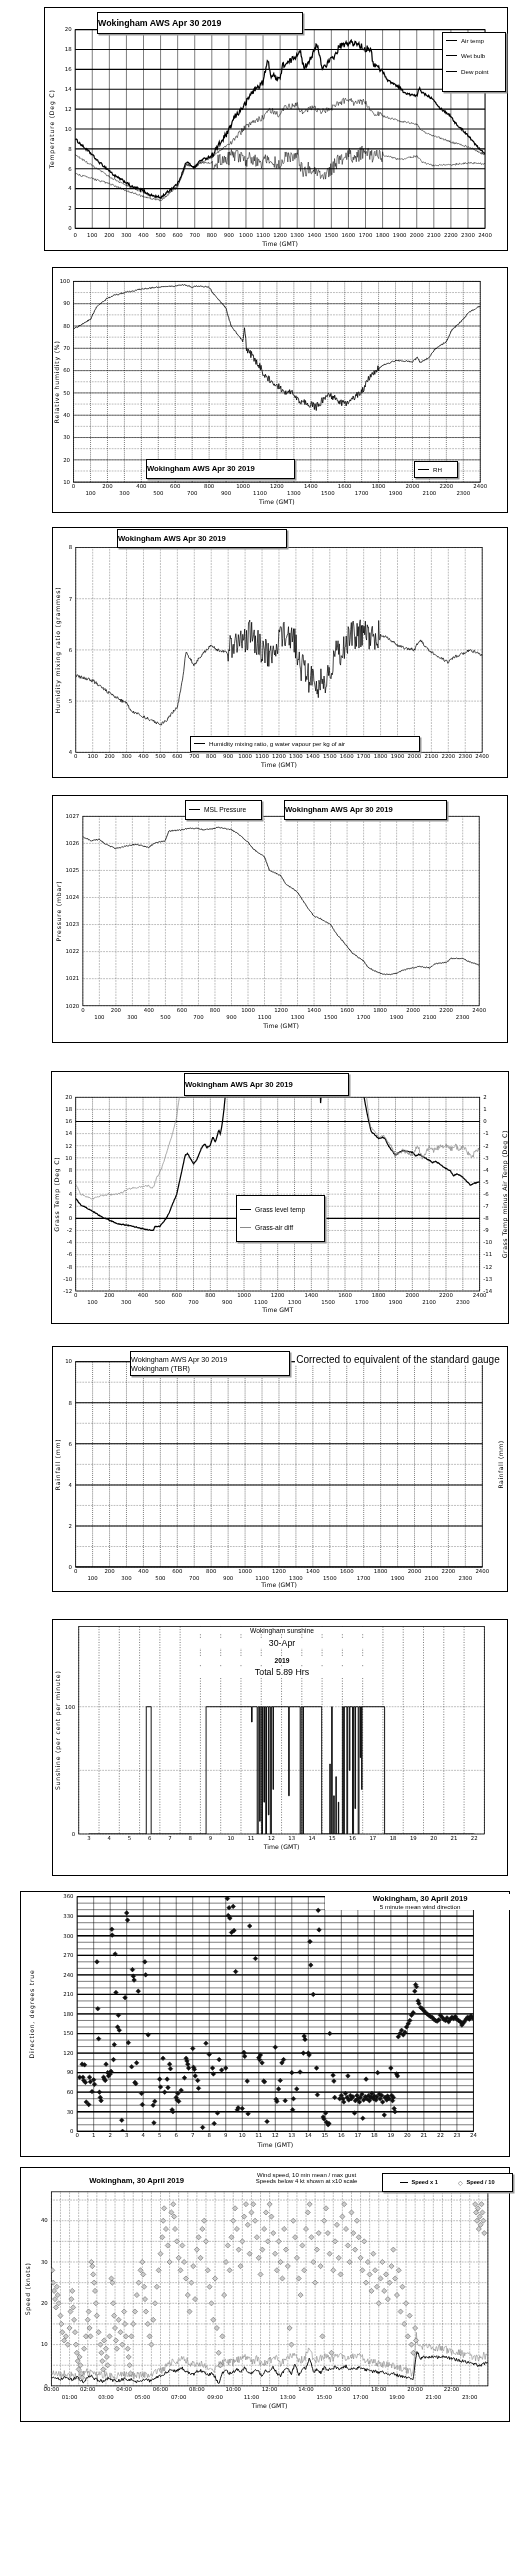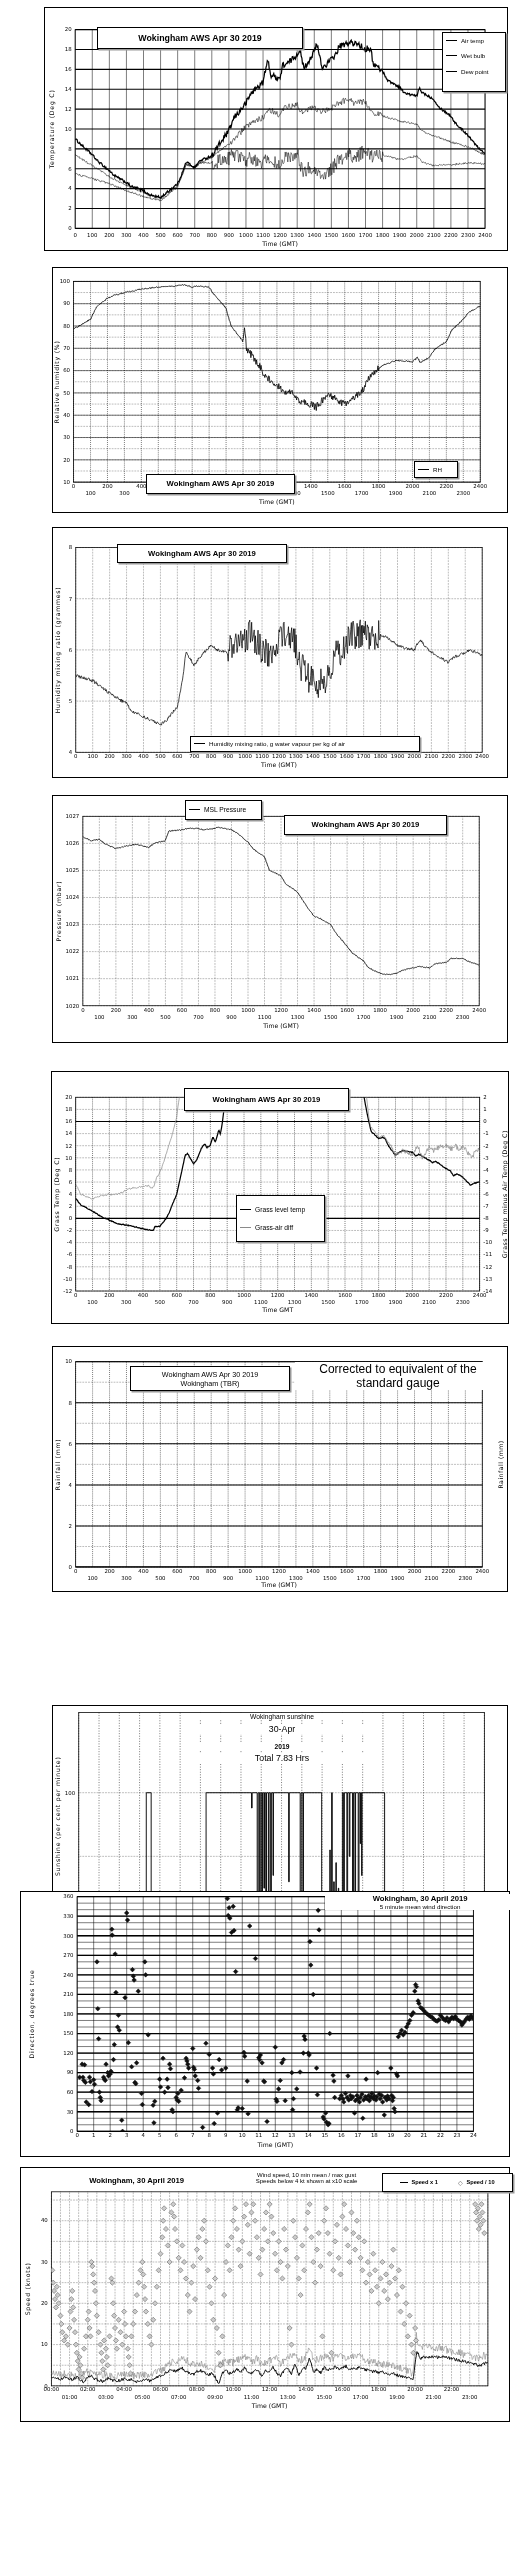--- a/index.html
+++ b/index.html
@@ -7,8 +7,8 @@
   .panel{position:absolute;background:#fff;border:1px solid #000;box-sizing:border-box;}
   .plot-svg{position:absolute;left:0;top:0;}
   .overlay{position:absolute;box-sizing:border-box;}
-  .tbox{background:#fff;border:0.5px solid #000;box-shadow:1.5px 1.5px 0 #999;text-align:center;
-        display:flex;flex-direction:column;justify-content:center;margin-top:15px;}
+  .tbox{background:#fff;border:0.5px solid #000;box-shadow:1.5px 1.5px 0 #999;
+        display:flex;flex-direction:column;justify-content:center;}
   .tbox .t1{font-weight:bold;}
   .lgbox{background:#fff;border:0.5px solid #000;box-shadow:1.5px 1.5px 0 #999;}
   .lgrow{display:flex;align-items:center;gap:3.6px;padding:1px 3.1px;}

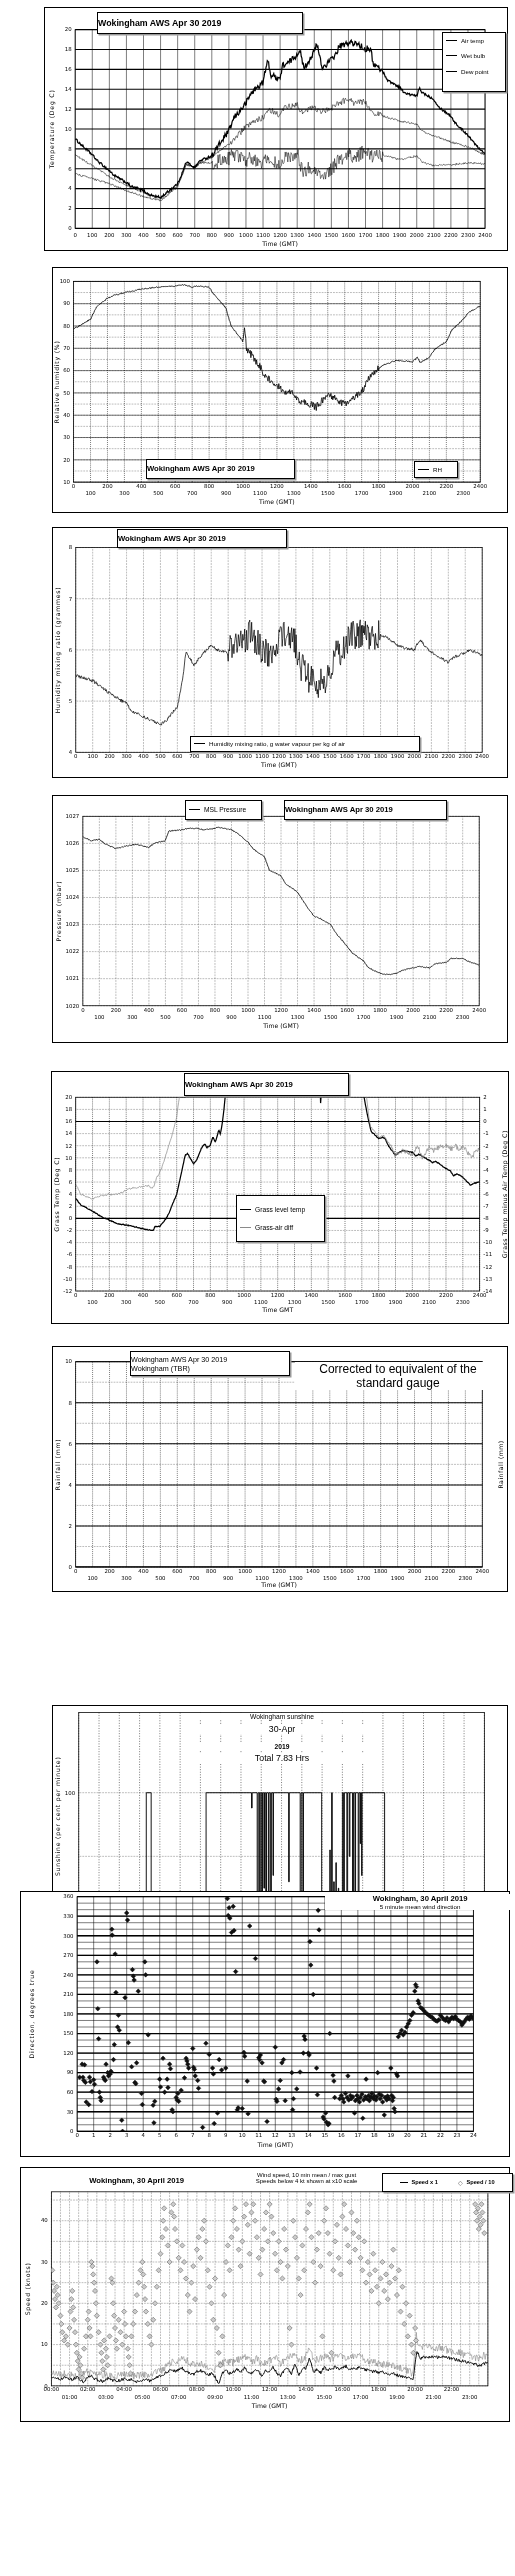--- a/index.html
+++ b/index.html
@@ -45,7 +45,7 @@
   .c5-legend{left:184px;top:123px;width:89px;height:47px;font-size:6.7px;display:flex;flex-direction:column;justify-content:space-evenly;}
   
   .c6-title{left:77px;top:4.1px;width:160px;height:25px;font-size:7.2px;}
-  .c6-note{left:242px;top:15px;width:206px;font-size:12px;}
+  .c6-note{left:242px;top:7px;width:206px;font-size:10px;}
   
   .c7-t1{left:144px;top:7.2px;width:170px;font-size:6.7px;}
   .c7-t2{left:144px;top:17.5px;width:170px;font-size:8.8px;}

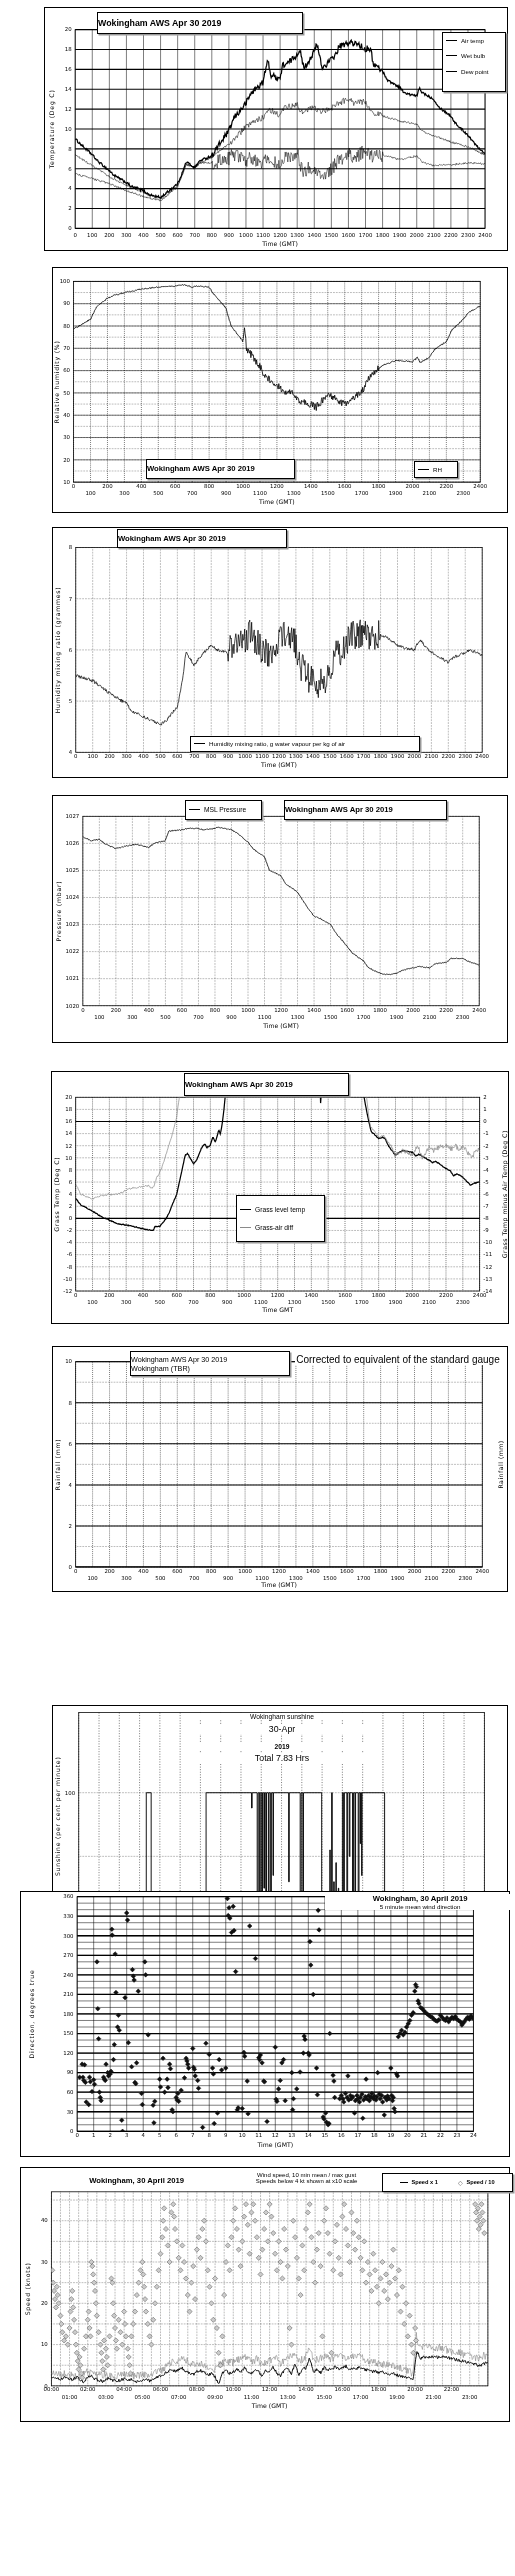--- a/index.html
+++ b/index.html
@@ -24,7 +24,7 @@
   #p4{left:52px;top:795px;width:456px;height:248px;}
   #p5{left:51px;top:1071px;width:458px;height:253px;}
   #p6{left:52px;top:1346px;width:456px;height:246px;}
-  #p7{left:52px;top:1705px;width:456px;height:257px;}
+  #p7{left:52px;top:1619px;width:456px;height:257px;}
   #p8{left:19.6px;top:1891px;width:490px;height:266px;}
   #p9{left:19.6px;top:2167px;width:490px;height:255px;}
   

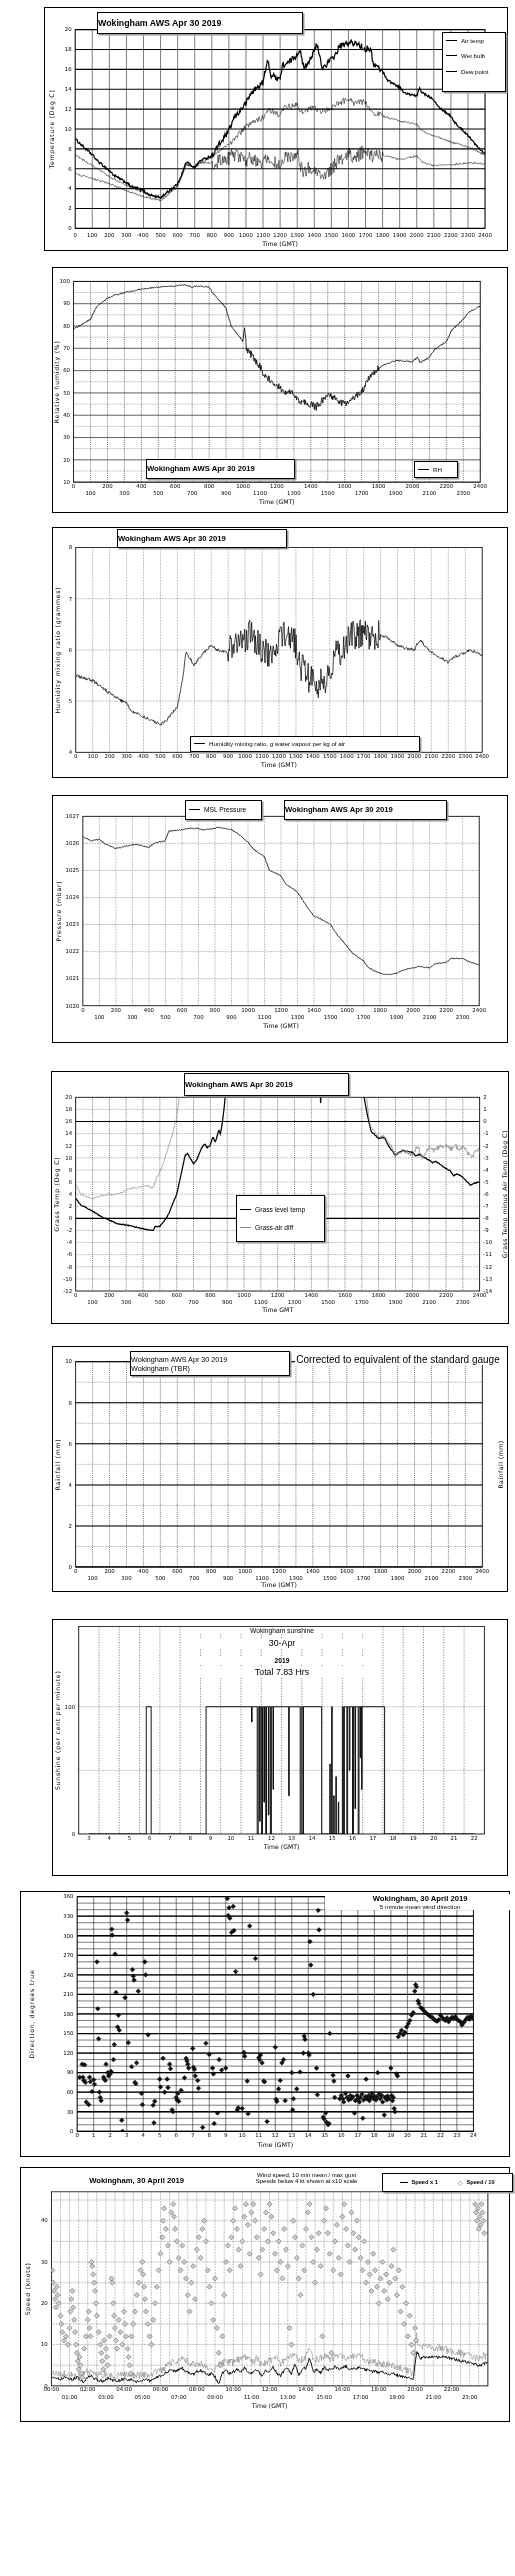--- a/index.html
+++ b/index.html
@@ -739,7 +739,7 @@
   <div class="overlay plain c7-t1">Wokingham sunshine</div>
   <div class="overlay plain c7-t2">30-Apr</div>
   <div class="overlay plain c7-t3">2019</div>
-  <div class="overlay plain c7-t4">Total 7.83 Hrs</div>
+  <div class="overlay plain c7-t4">Total 5.89 Hrs</div>
 </section>
 
 <section class="panel" id="p8">

